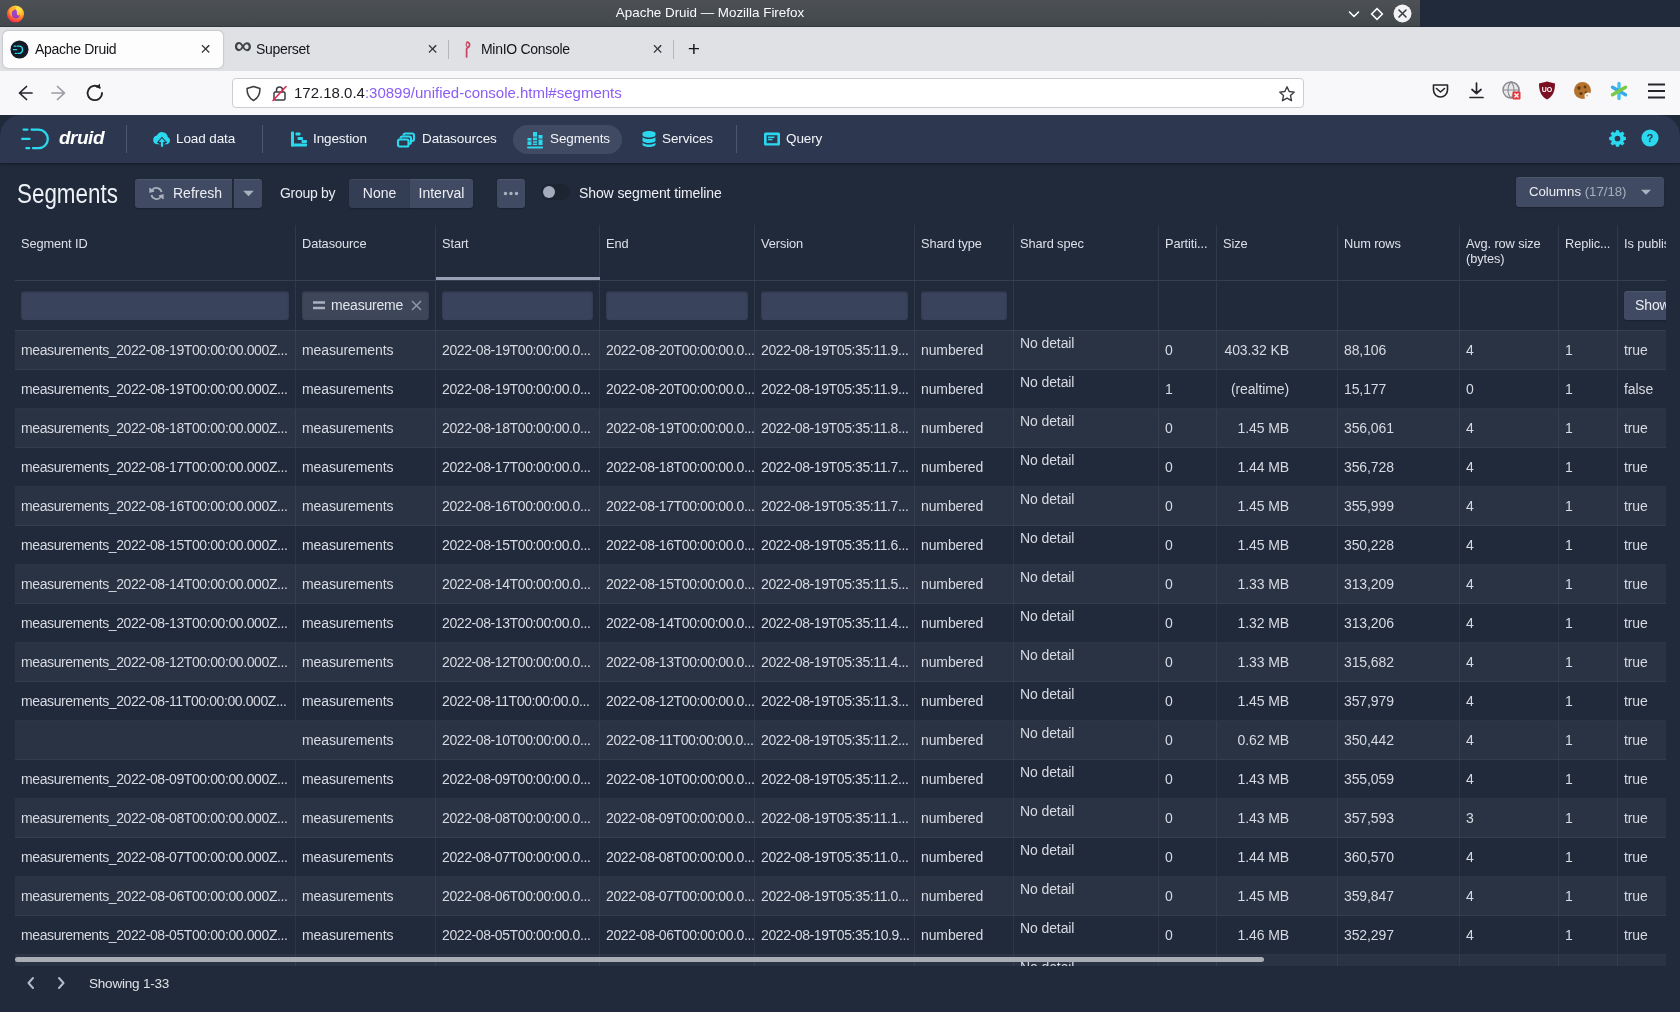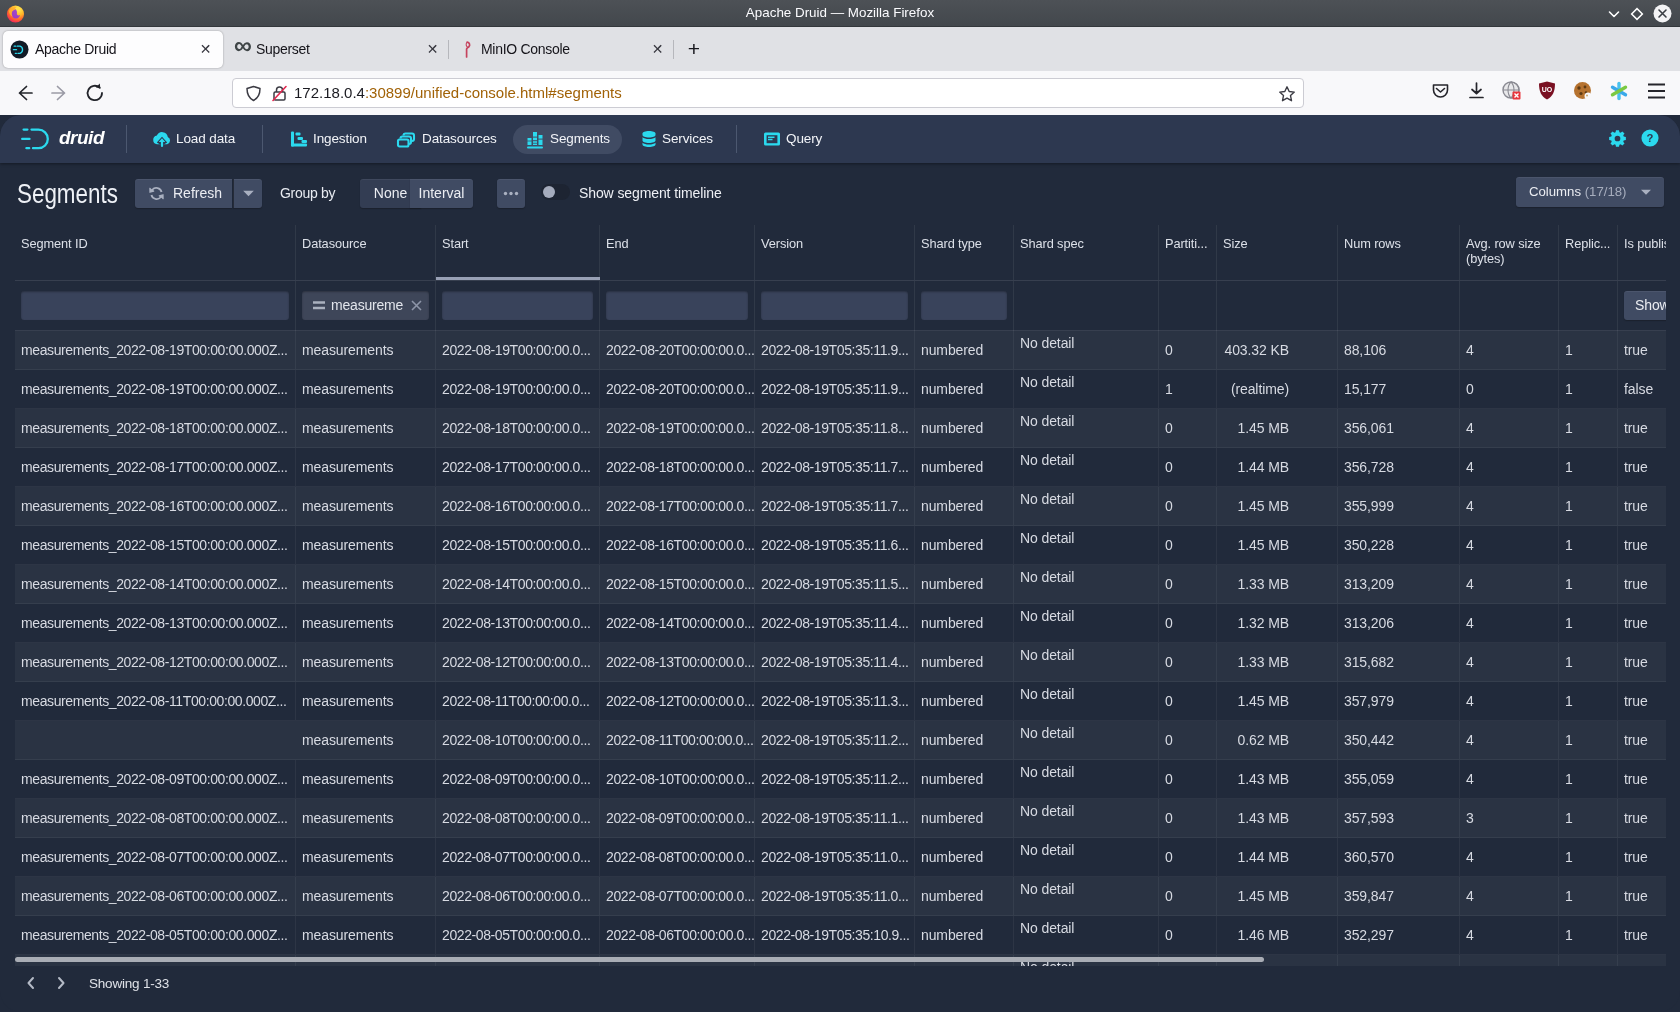--- a/index.html
+++ b/index.html
@@ -6,7 +6,7 @@
 body { font-family:"Liberation Sans", sans-serif; background:#212a3b; }
 
 
-#titlebar { position:absolute; left:0; top:0; width:1680px; height:27px;
+#titlebar { position:absolute; left:0; top:0; width:1420px; height:27px;
   background:linear-gradient(#4d5156,#42474c);padding-left:28px; }
 #titlebar .tb-line { position:absolute; left:0; top:26px; width:100%; height:1px; background:#33373b; }
 #fflogo { position:absolute; left:6px; top:4px; width:19px; height:19px; }

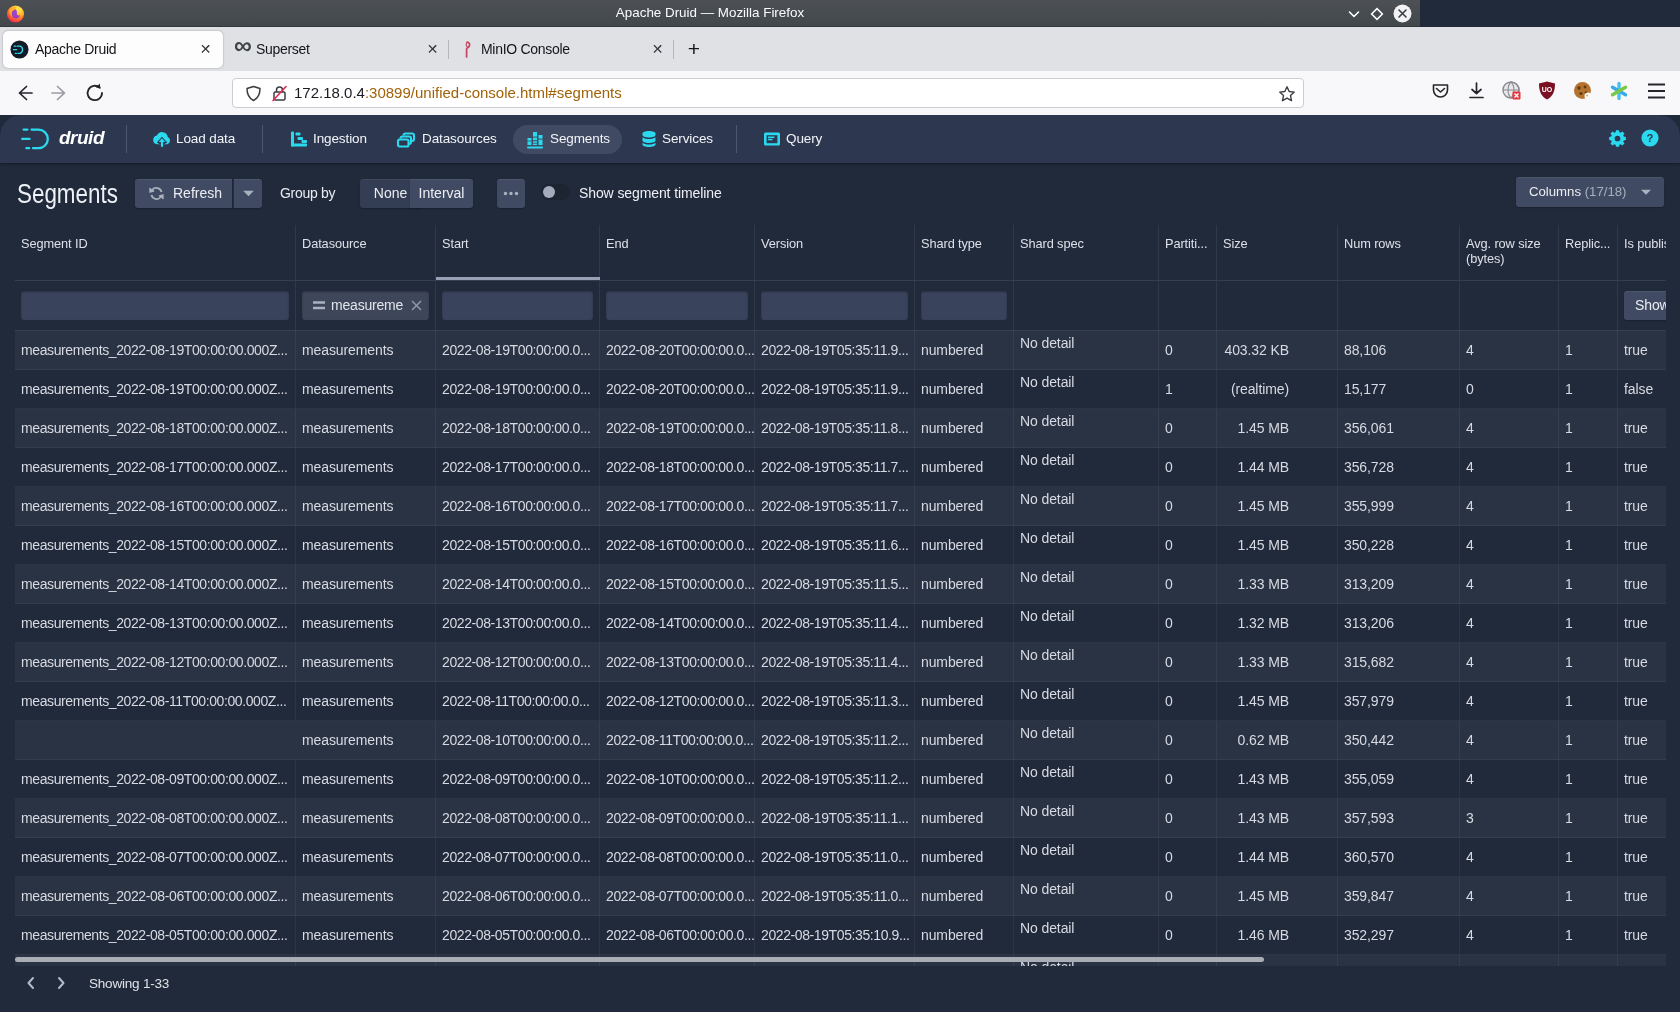--- a/index.html
+++ b/index.html
@@ -29,7 +29,7 @@
 #urlbox { position:absolute; left:232px; top:7px; width:1072px; height:30px; background:#ffffff;
   border:1px solid #ccccd3; border-radius:4px; }
 #urltext { position:absolute; left:61px; top:0; line-height:28px; font-size:15px; color:#1b1b21; }
-#urltext .dim { color:#a16207; }
+#urltext .dim { color:#8b5cf6; }
 .tbicon { position:absolute; top:9px; }
 
 

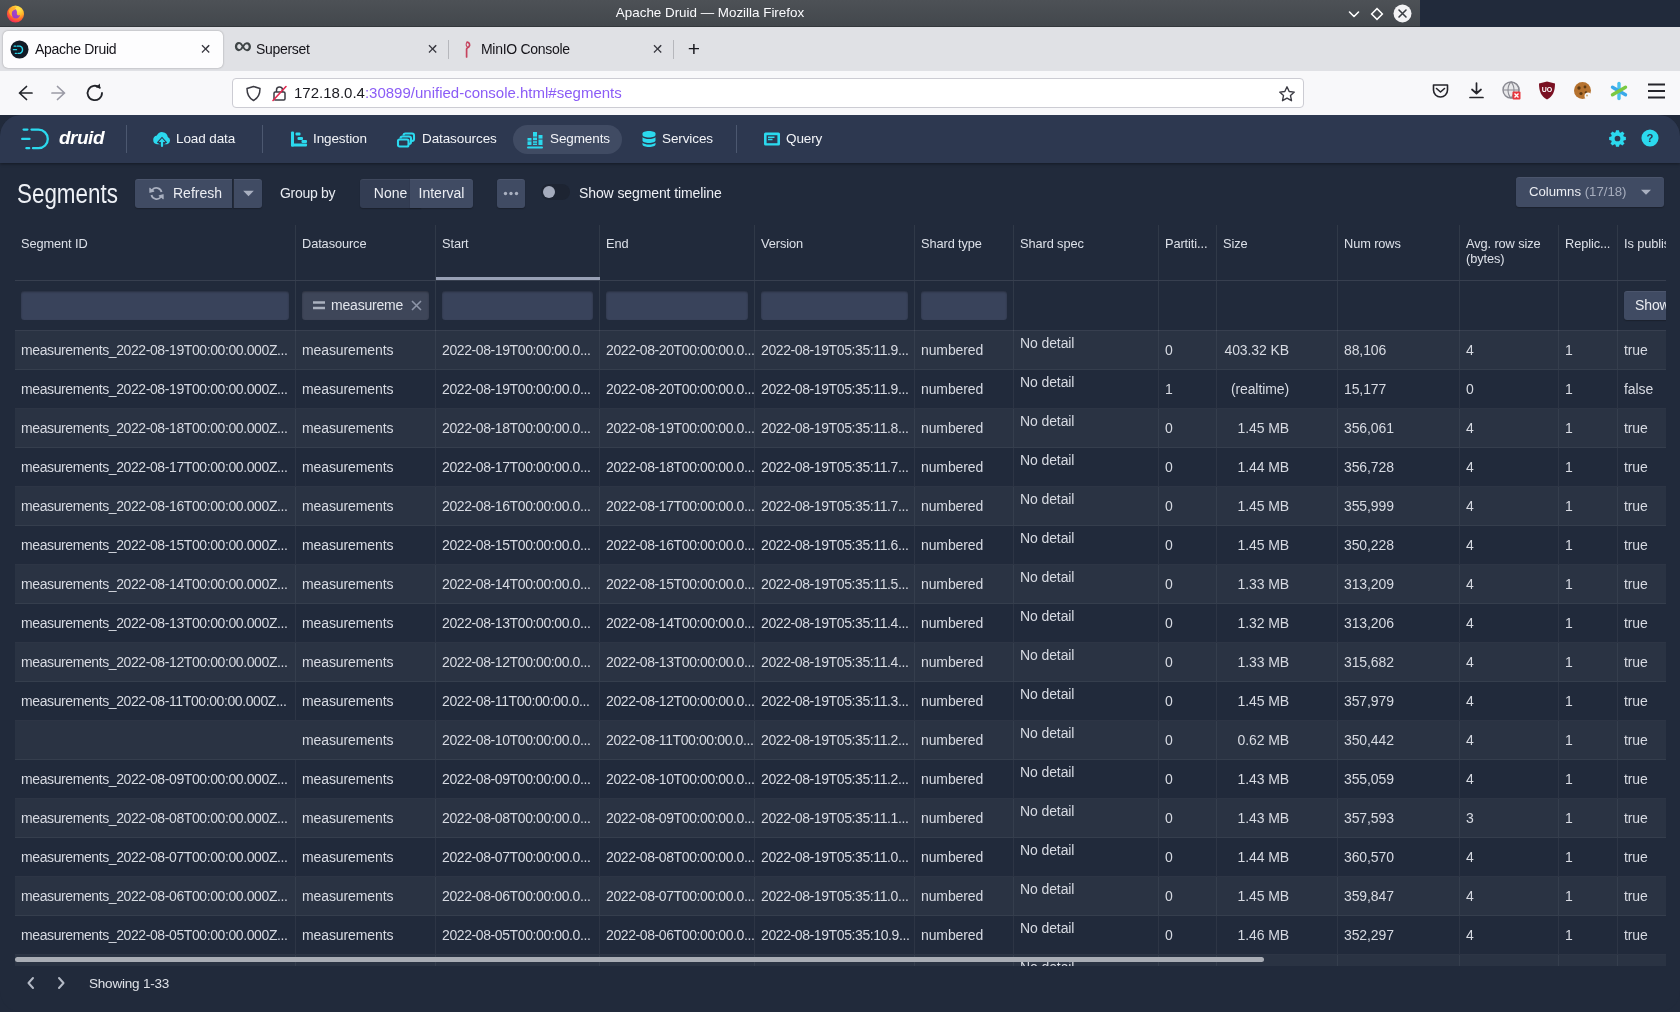--- a/index.html
+++ b/index.html
@@ -330,7 +330,7 @@
         </svg>
     </div>
     <div id="groupby">Group by</div>
-    <div class="btn" style="left:349px; top:16px; width:61px; height:29px; border-radius:3px 0 0 3px; background:#333d53;margin-left:11px;">
+    <div class="btn" style="left:349px; top:16px; width:61px; height:29px; border-radius:3px 0 0 3px; background:#333d53;">
         <span style="position:absolute;left:0;width:61px;text-align:center;line-height:29px;">None</span>
       </div>
     <div class="btn" style="left:410px; top:16px; width:63px; height:29px; border-radius:0 3px 3px 0;">

